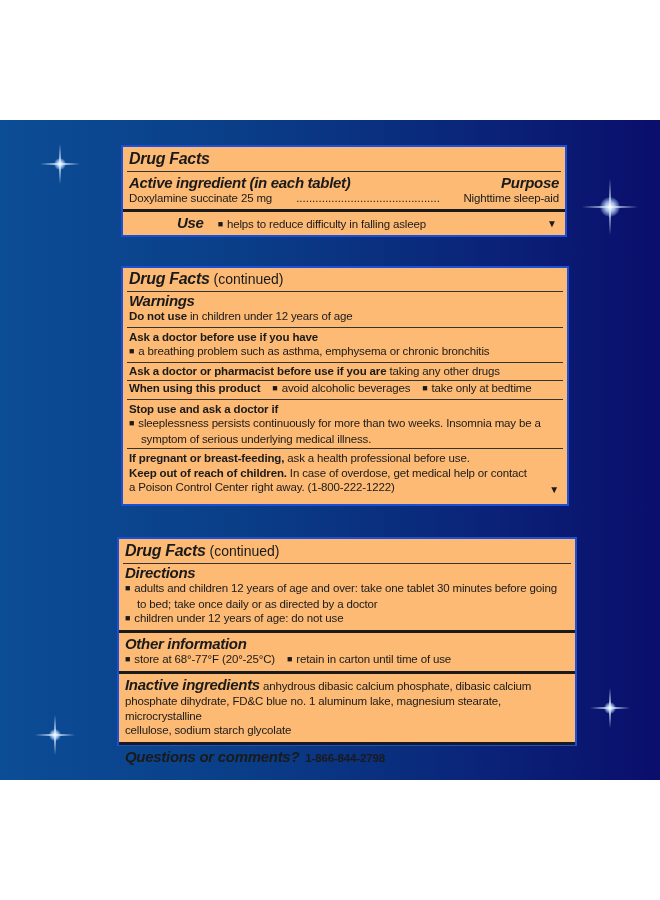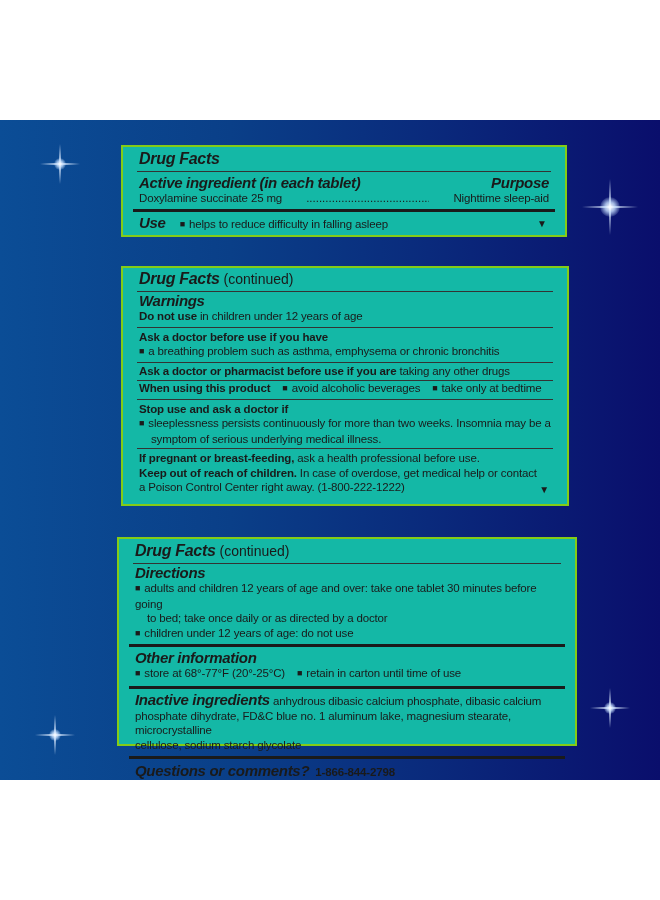--- a/index.html
+++ b/index.html
@@ -24,8 +24,8 @@
   .star.big .c { left: 18px; top: 18px; width: 20px; height: 20px; }
 
   .panel {
-    position: absolute; background: #14b8a6; border: 2px solid #84cc16;
-    box-sizing: border-box; padding: 0 16px;
+    position: absolute; background: #fdba74; border: 2px solid #1d4ed8;
+    box-sizing: border-box; padding: 0 6px;
   }
   .p1 { left: 121px; top: 145px; width: 446px; height: 92px; }
   .p2 { left: 121px; top: 266px; width: 448px; height: 240px; }

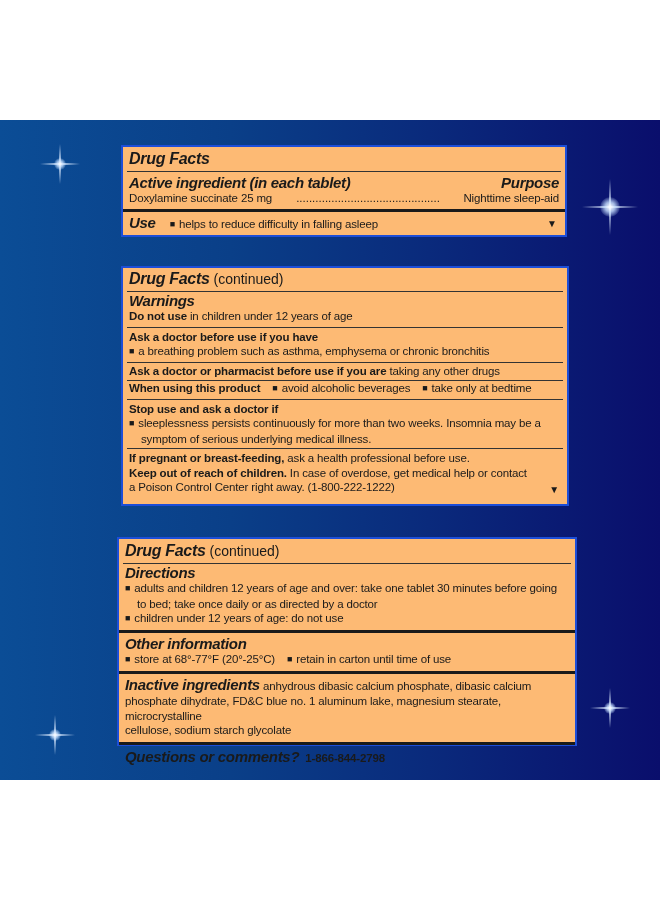--- a/index.html
+++ b/index.html
@@ -85,7 +85,7 @@
   </div>
   <div class="hr-thick" style="margin-top:3px;"></div>
   <div style="position:relative; margin-top:2px; display:flex; align-items:baseline;">
-    <span class="heading" style="margin-right:14px;">Use</span>
+    <span class="heading" style="margin-right:14px;margin-left:48px;">Use</span>
     <span class="txt bul">helps to reduce difficulty in falling asleep</span>
     <span class="arrow" style="top:4px; right:2px;">▼</span>
   </div>

